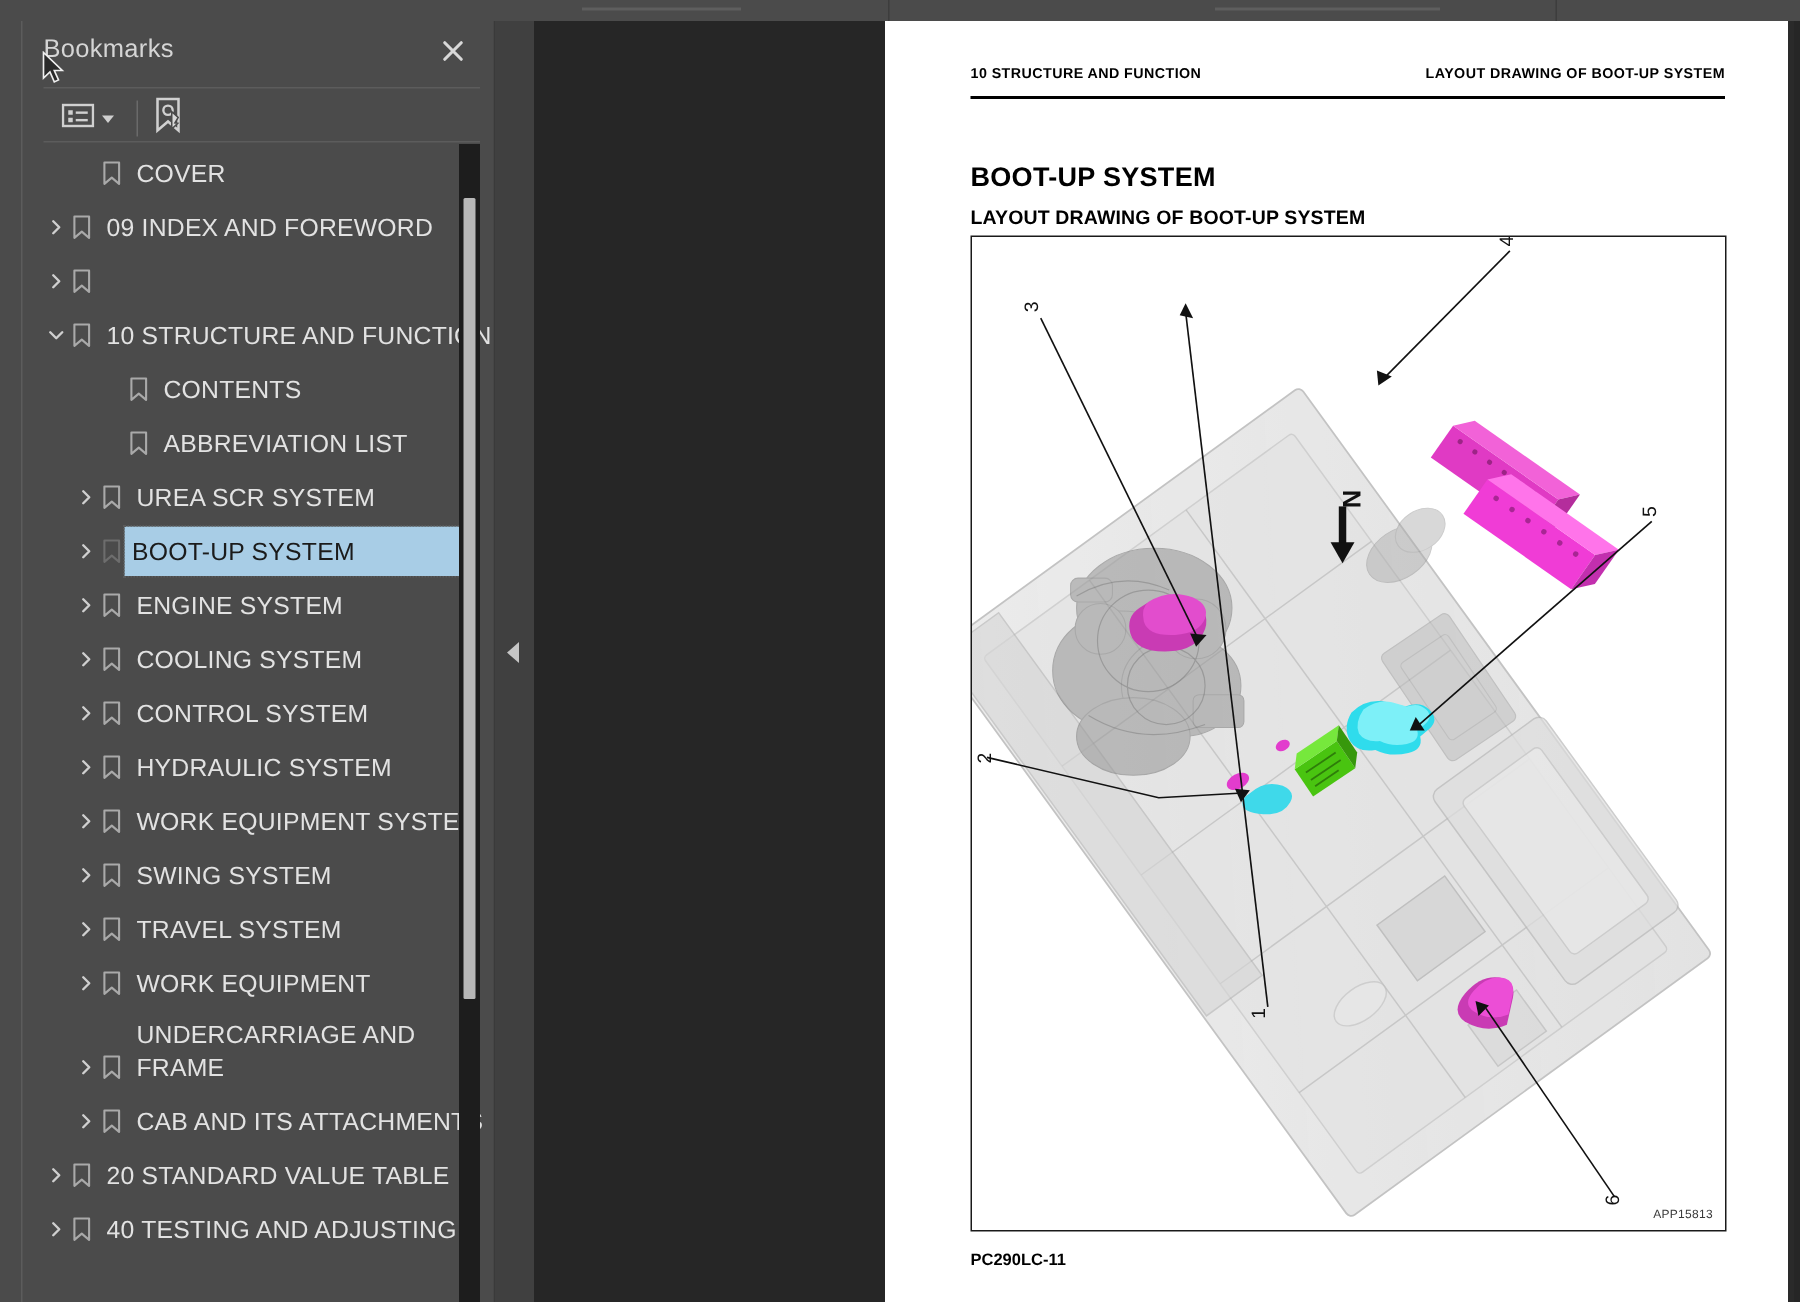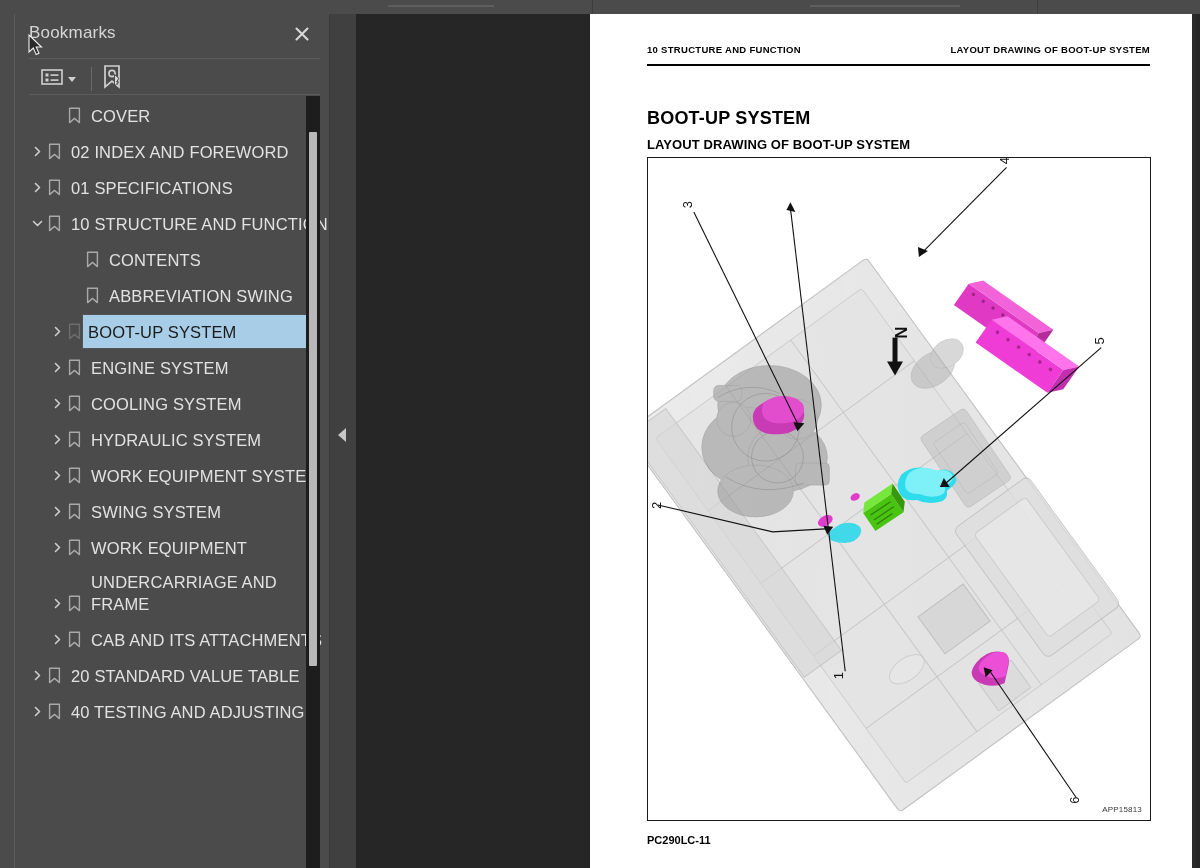--- a/index.html
+++ b/index.html
@@ -287,7 +287,7 @@
                 <path d="M1.6 1.3 H11.4 V15.6 L6.5 11.4 L1.6 15.6 Z" fill="none" stroke="#a9a9a9" stroke-width="1.4" stroke-linejoin="round"></path>
               </svg>
             </div>
-            <div class="bmlabel">02 INDEX AND FOREWORD</div>
+            <div class="bmlabel">09 INDEX AND FOREWORD</div>
           </div>
           <div class="bm-row lvl0">
             <div class="twisty">

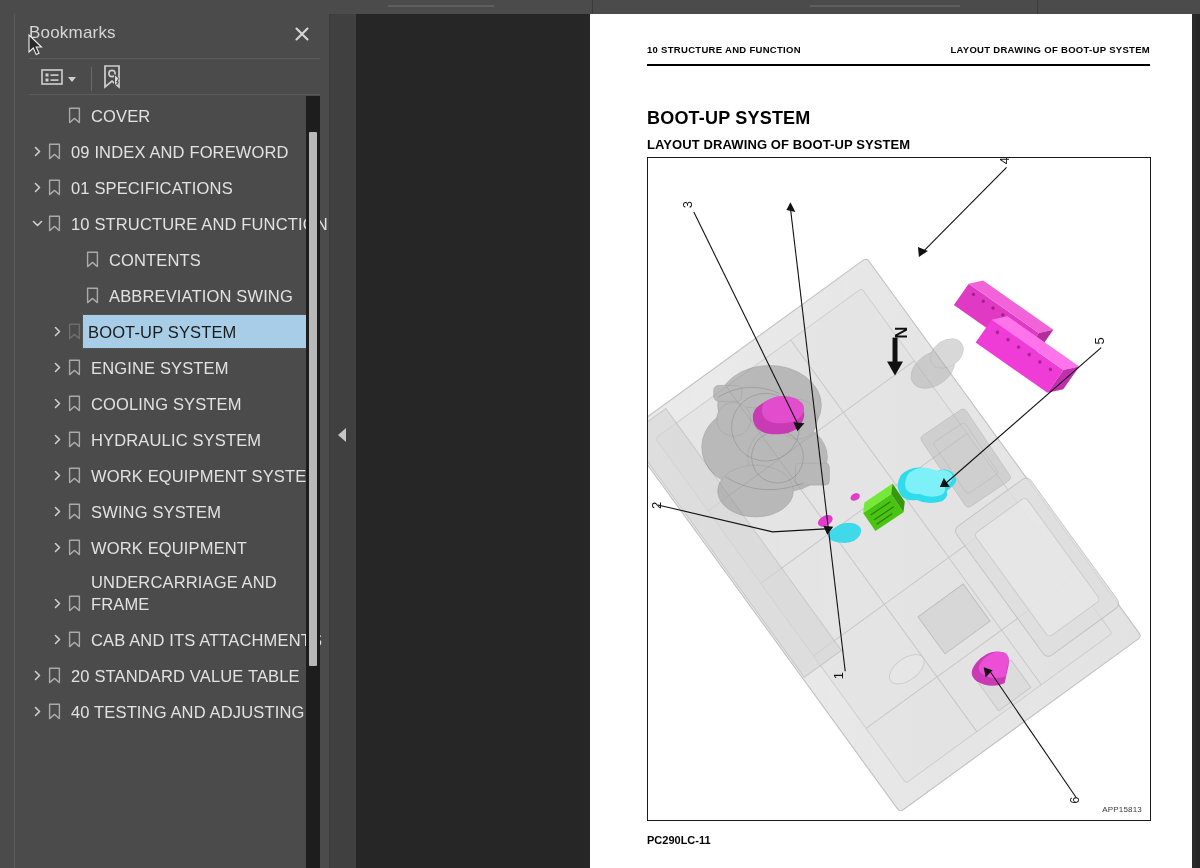--- a/index.html
+++ b/index.html
@@ -300,7 +300,6 @@
                 <path d="M1.6 1.3 H11.4 V15.6 L6.5 11.4 L1.6 15.6 Z" fill="none" stroke="#a9a9a9" stroke-width="1.4" stroke-linejoin="round"></path>
               </svg>
             </div>
-            <div class="bmlabel">01 SPECIFICATIONS</div>
           </div>
           <div class="bm-row lvl0">
             <div class="twisty">

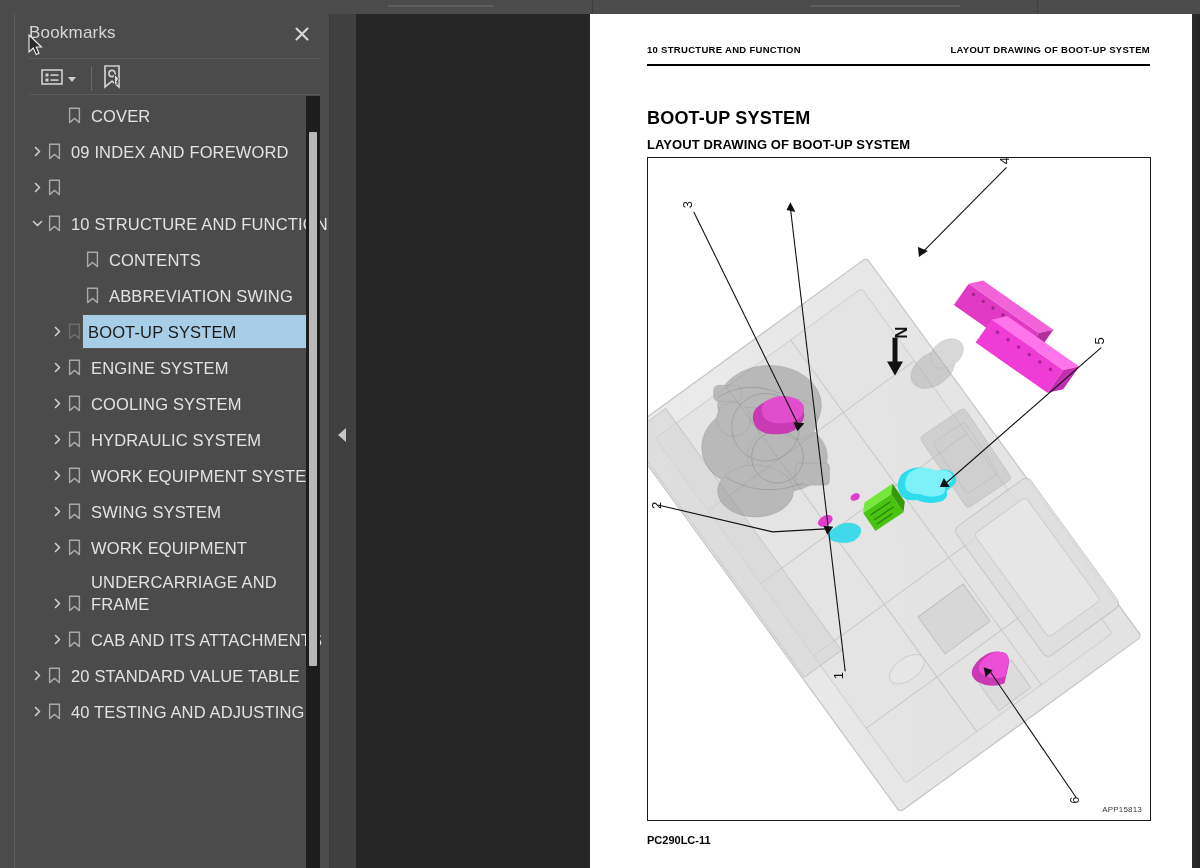--- a/index.html
+++ b/index.html
@@ -338,7 +338,7 @@
                 <path d="M1.6 1.3 H11.4 V15.6 L6.5 11.4 L1.6 15.6 Z" fill="none" stroke="#a9a9a9" stroke-width="1.4" stroke-linejoin="round"></path>
               </svg>
             </div>
-            <div class="bmlabel">ABBREVIATION SWING</div>
+            <div class="bmlabel">ABBREVIATION LIST</div>
           </div>
           <div class="bm-row lvl1 selected">
             <div class="twisty">

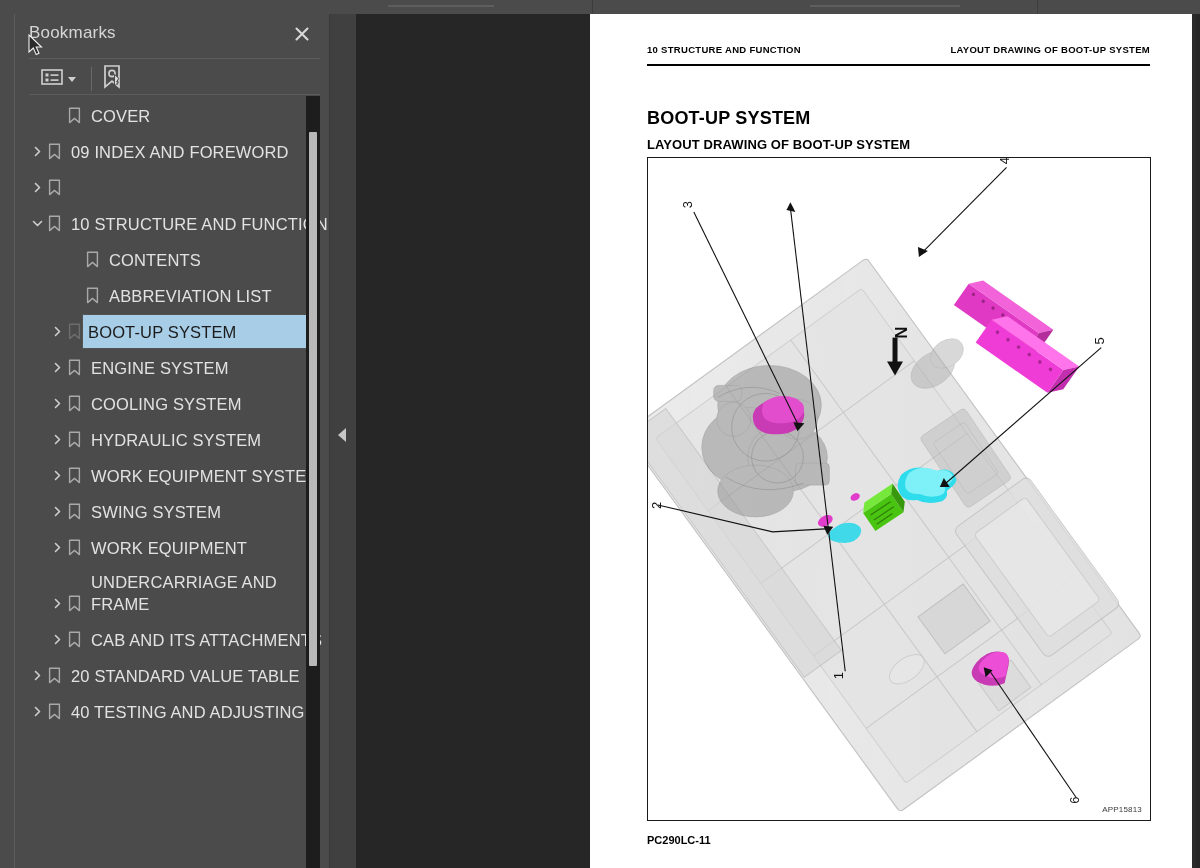--- a/index.html
+++ b/index.html
@@ -339,6 +339,19 @@
               </svg>
             </div>
             <div class="bmlabel">ABBREVIATION LIST</div>
+          </div>
+          <div class="bm-row lvl1">
+            <div class="twisty">
+              <svg width="11" height="11" viewBox="0 0 11 11">
+                <path d="M3.5 1.5 L7.5 5.5 L3.5 9.5" fill="none" stroke="#cfcfcf" stroke-width="1.6" stroke-linecap="round" stroke-linejoin="round"></path>
+              </svg>
+            </div>
+            <div class="bmicon">
+              <svg width="13" height="17" viewBox="0 0 13 17">
+                <path d="M1.6 1.3 H11.4 V15.6 L6.5 11.4 L1.6 15.6 Z" fill="none" stroke="#a9a9a9" stroke-width="1.4" stroke-linejoin="round"></path>
+              </svg>
+            </div>
+            <div class="bmlabel">UREA SCR SYSTEM</div>
           </div>
           <div class="bm-row lvl1 selected">
             <div class="twisty">

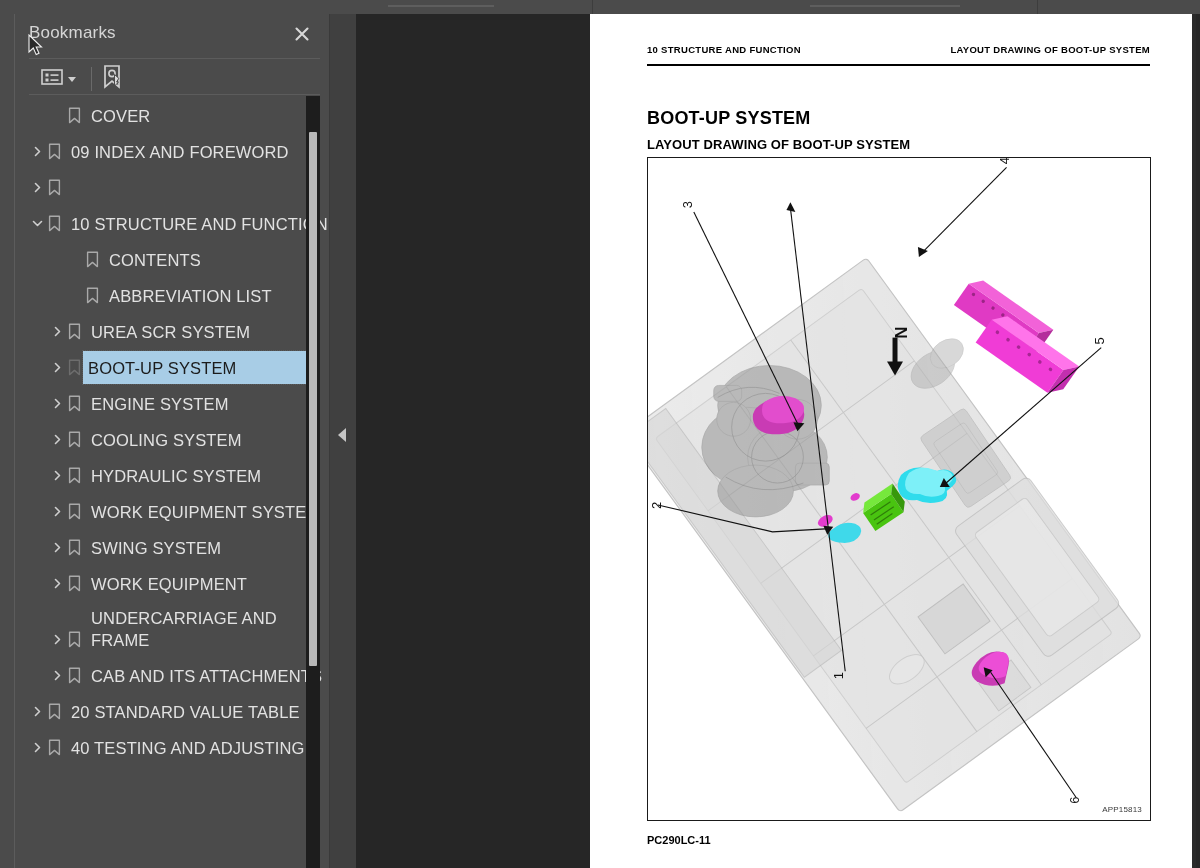--- a/index.html
+++ b/index.html
@@ -391,6 +391,19 @@
               </svg>
             </div>
             <div class="bmlabel">COOLING SYSTEM</div>
+          </div>
+          <div class="bm-row lvl1">
+            <div class="twisty">
+              <svg width="11" height="11" viewBox="0 0 11 11">
+                <path d="M3.5 1.5 L7.5 5.5 L3.5 9.5" fill="none" stroke="#cfcfcf" stroke-width="1.6" stroke-linecap="round" stroke-linejoin="round"></path>
+              </svg>
+            </div>
+            <div class="bmicon">
+              <svg width="13" height="17" viewBox="0 0 13 17">
+                <path d="M1.6 1.3 H11.4 V15.6 L6.5 11.4 L1.6 15.6 Z" fill="none" stroke="#a9a9a9" stroke-width="1.4" stroke-linejoin="round"></path>
+              </svg>
+            </div>
+            <div class="bmlabel">CONTROL SYSTEM</div>
           </div>
           <div class="bm-row lvl1">
             <div class="twisty">

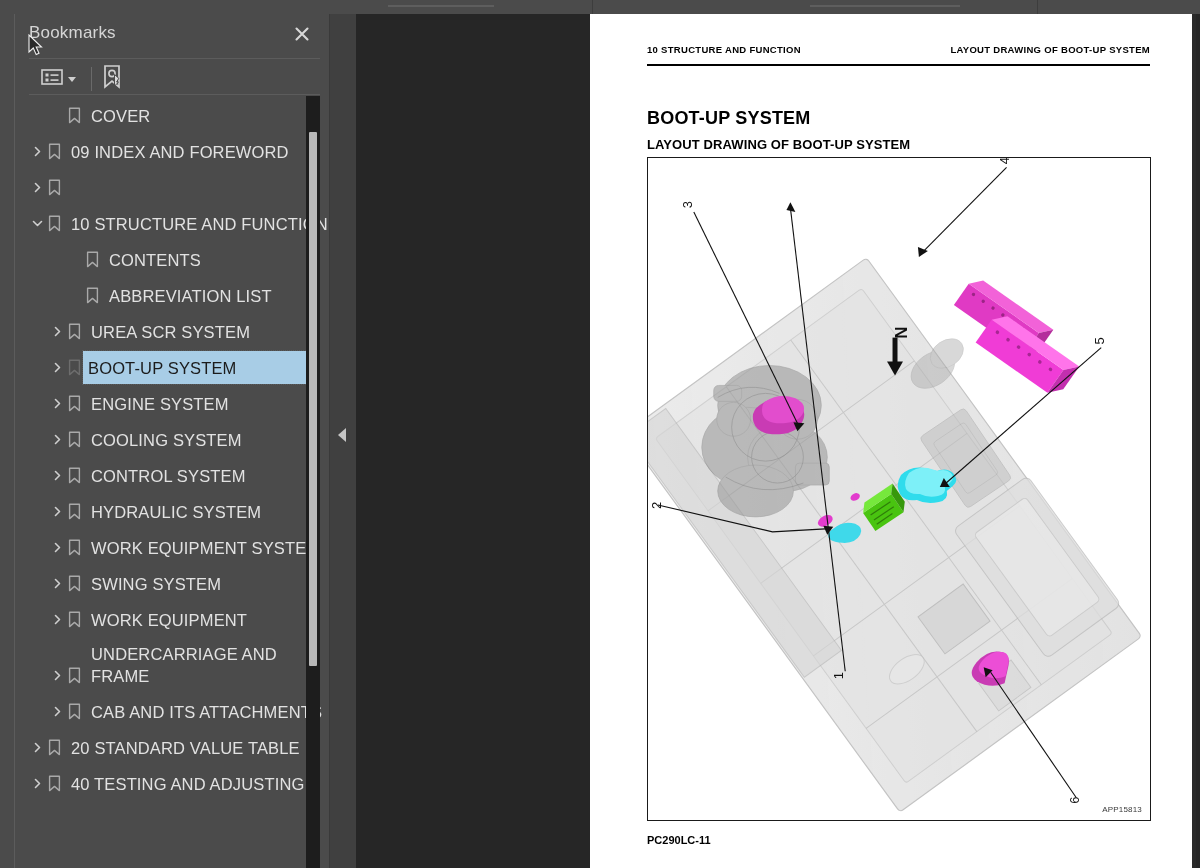--- a/index.html
+++ b/index.html
@@ -443,6 +443,19 @@
               </svg>
             </div>
             <div class="bmlabel">SWING SYSTEM</div>
+          </div>
+          <div class="bm-row lvl1">
+            <div class="twisty">
+              <svg width="11" height="11" viewBox="0 0 11 11">
+                <path d="M3.5 1.5 L7.5 5.5 L3.5 9.5" fill="none" stroke="#cfcfcf" stroke-width="1.6" stroke-linecap="round" stroke-linejoin="round"></path>
+              </svg>
+            </div>
+            <div class="bmicon">
+              <svg width="13" height="17" viewBox="0 0 13 17">
+                <path d="M1.6 1.3 H11.4 V15.6 L6.5 11.4 L1.6 15.6 Z" fill="none" stroke="#a9a9a9" stroke-width="1.4" stroke-linejoin="round"></path>
+              </svg>
+            </div>
+            <div class="bmlabel">TRAVEL SYSTEM</div>
           </div>
           <div class="bm-row lvl1">
             <div class="twisty">

